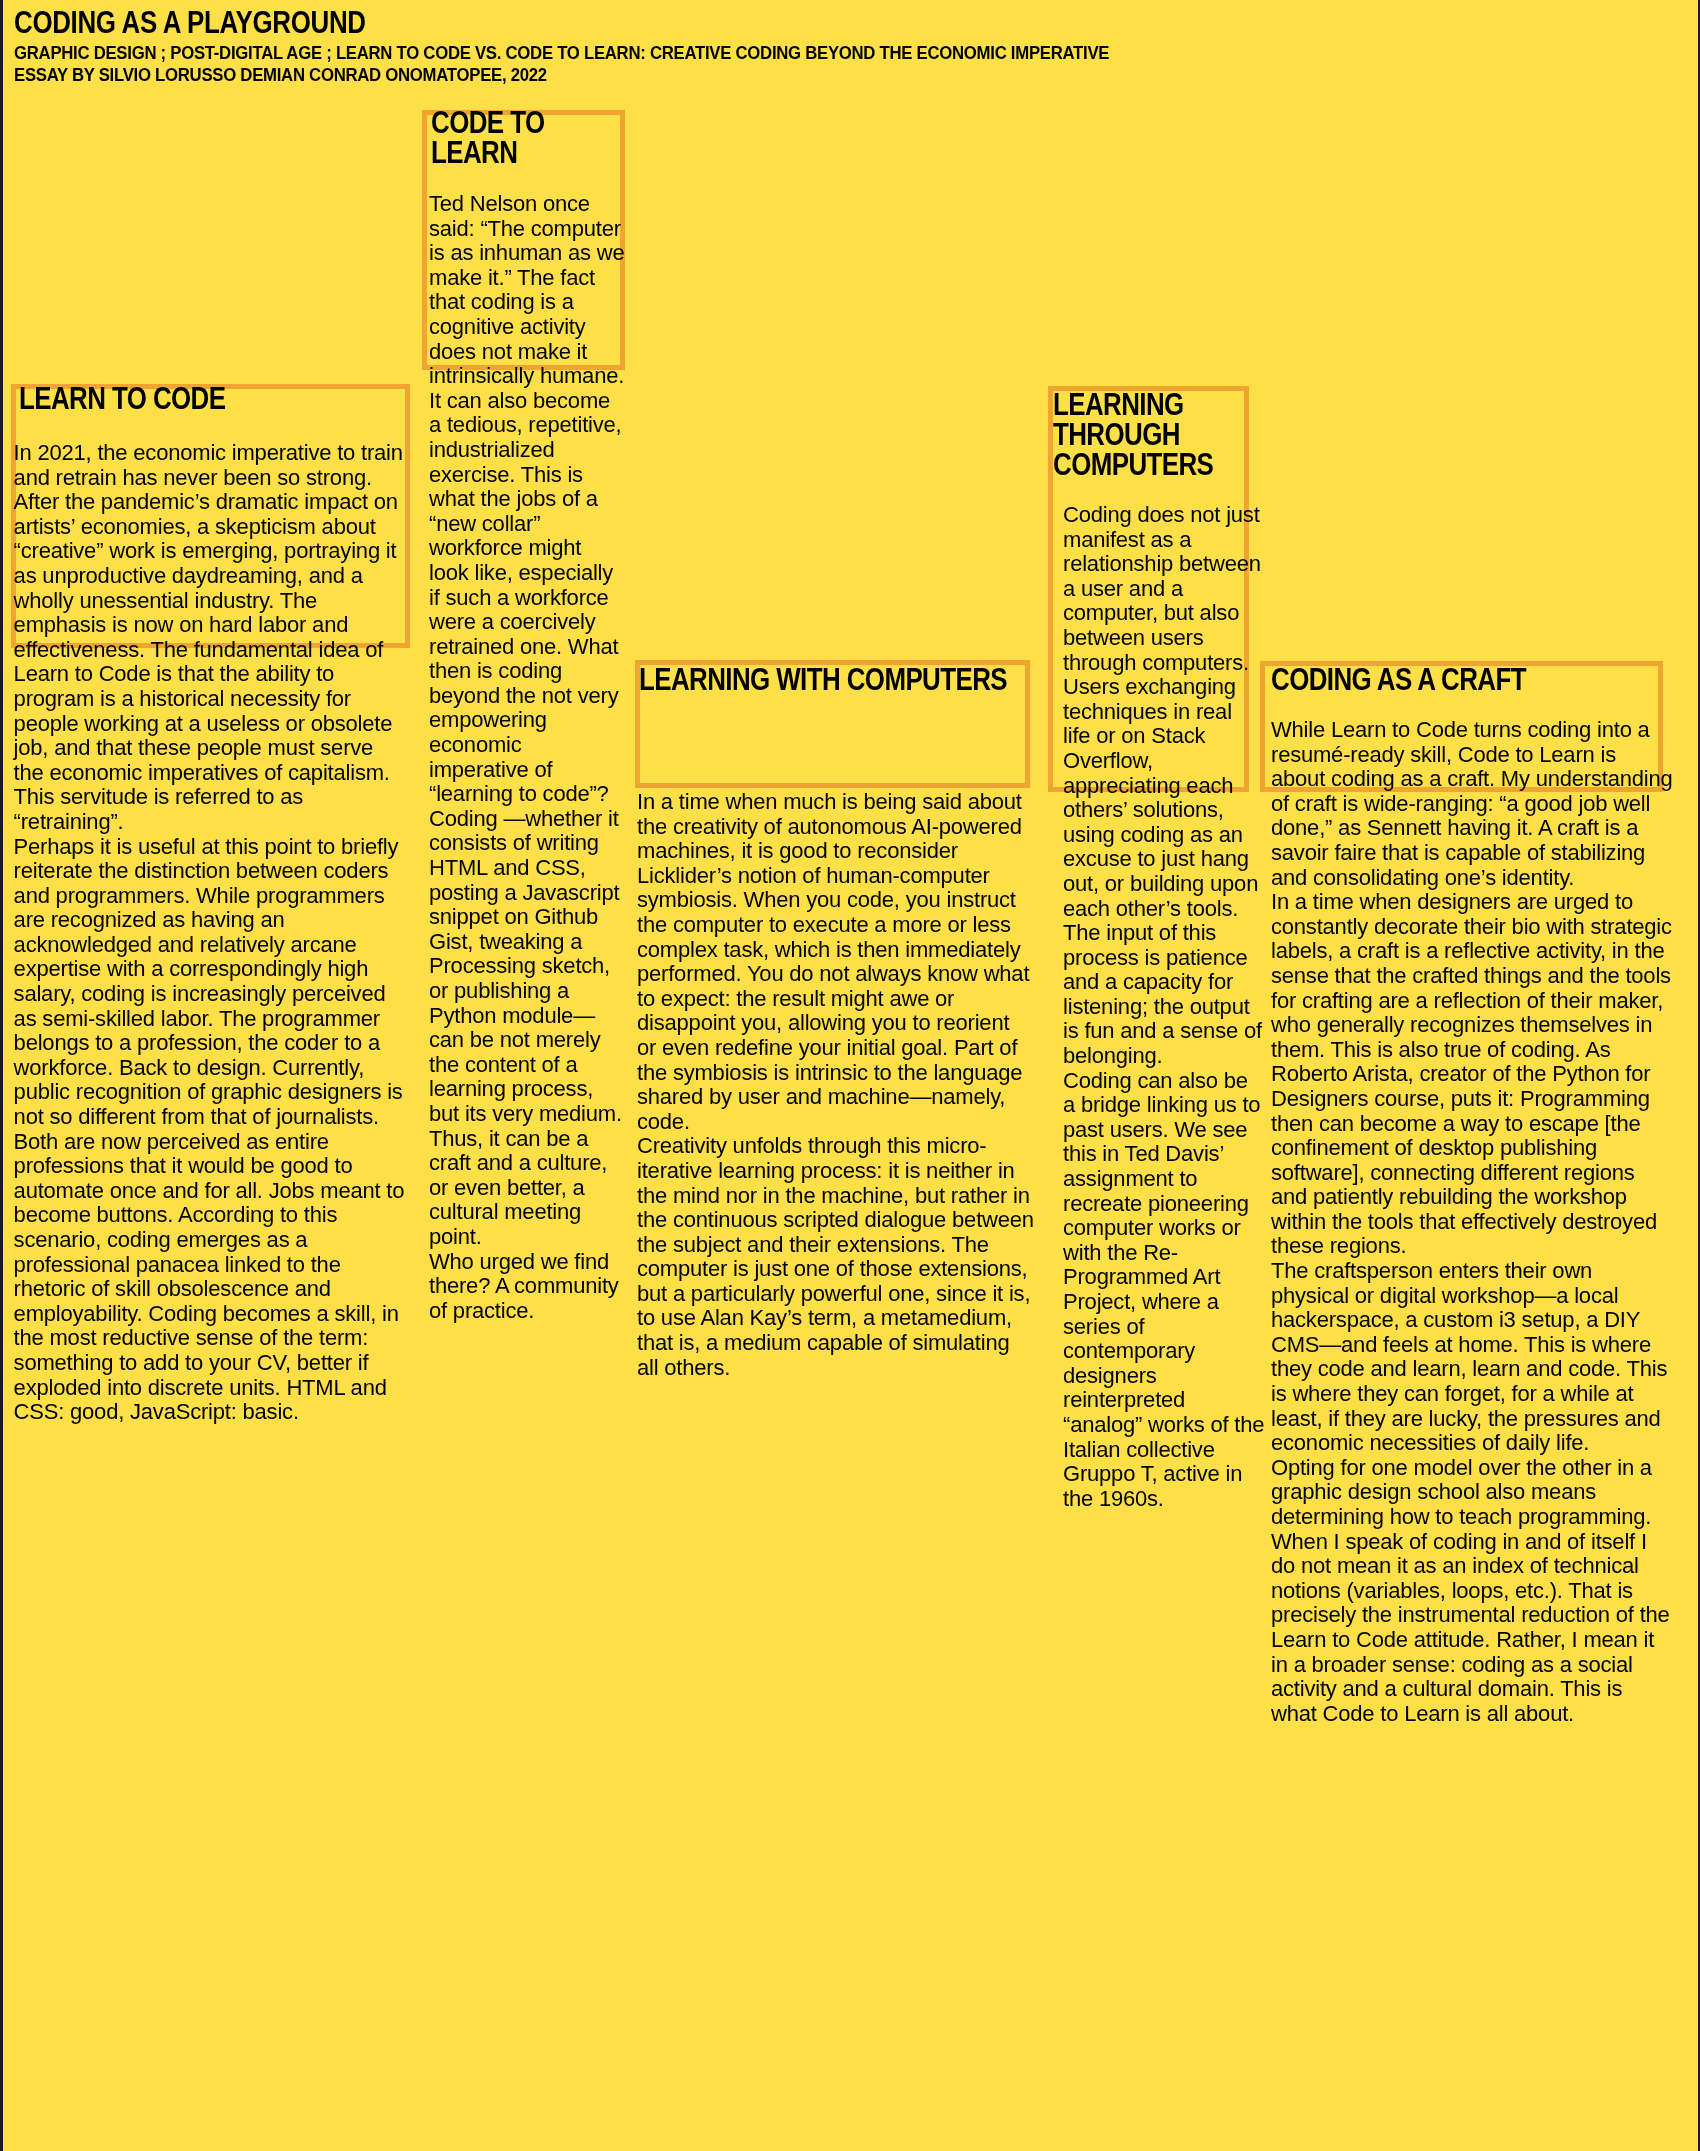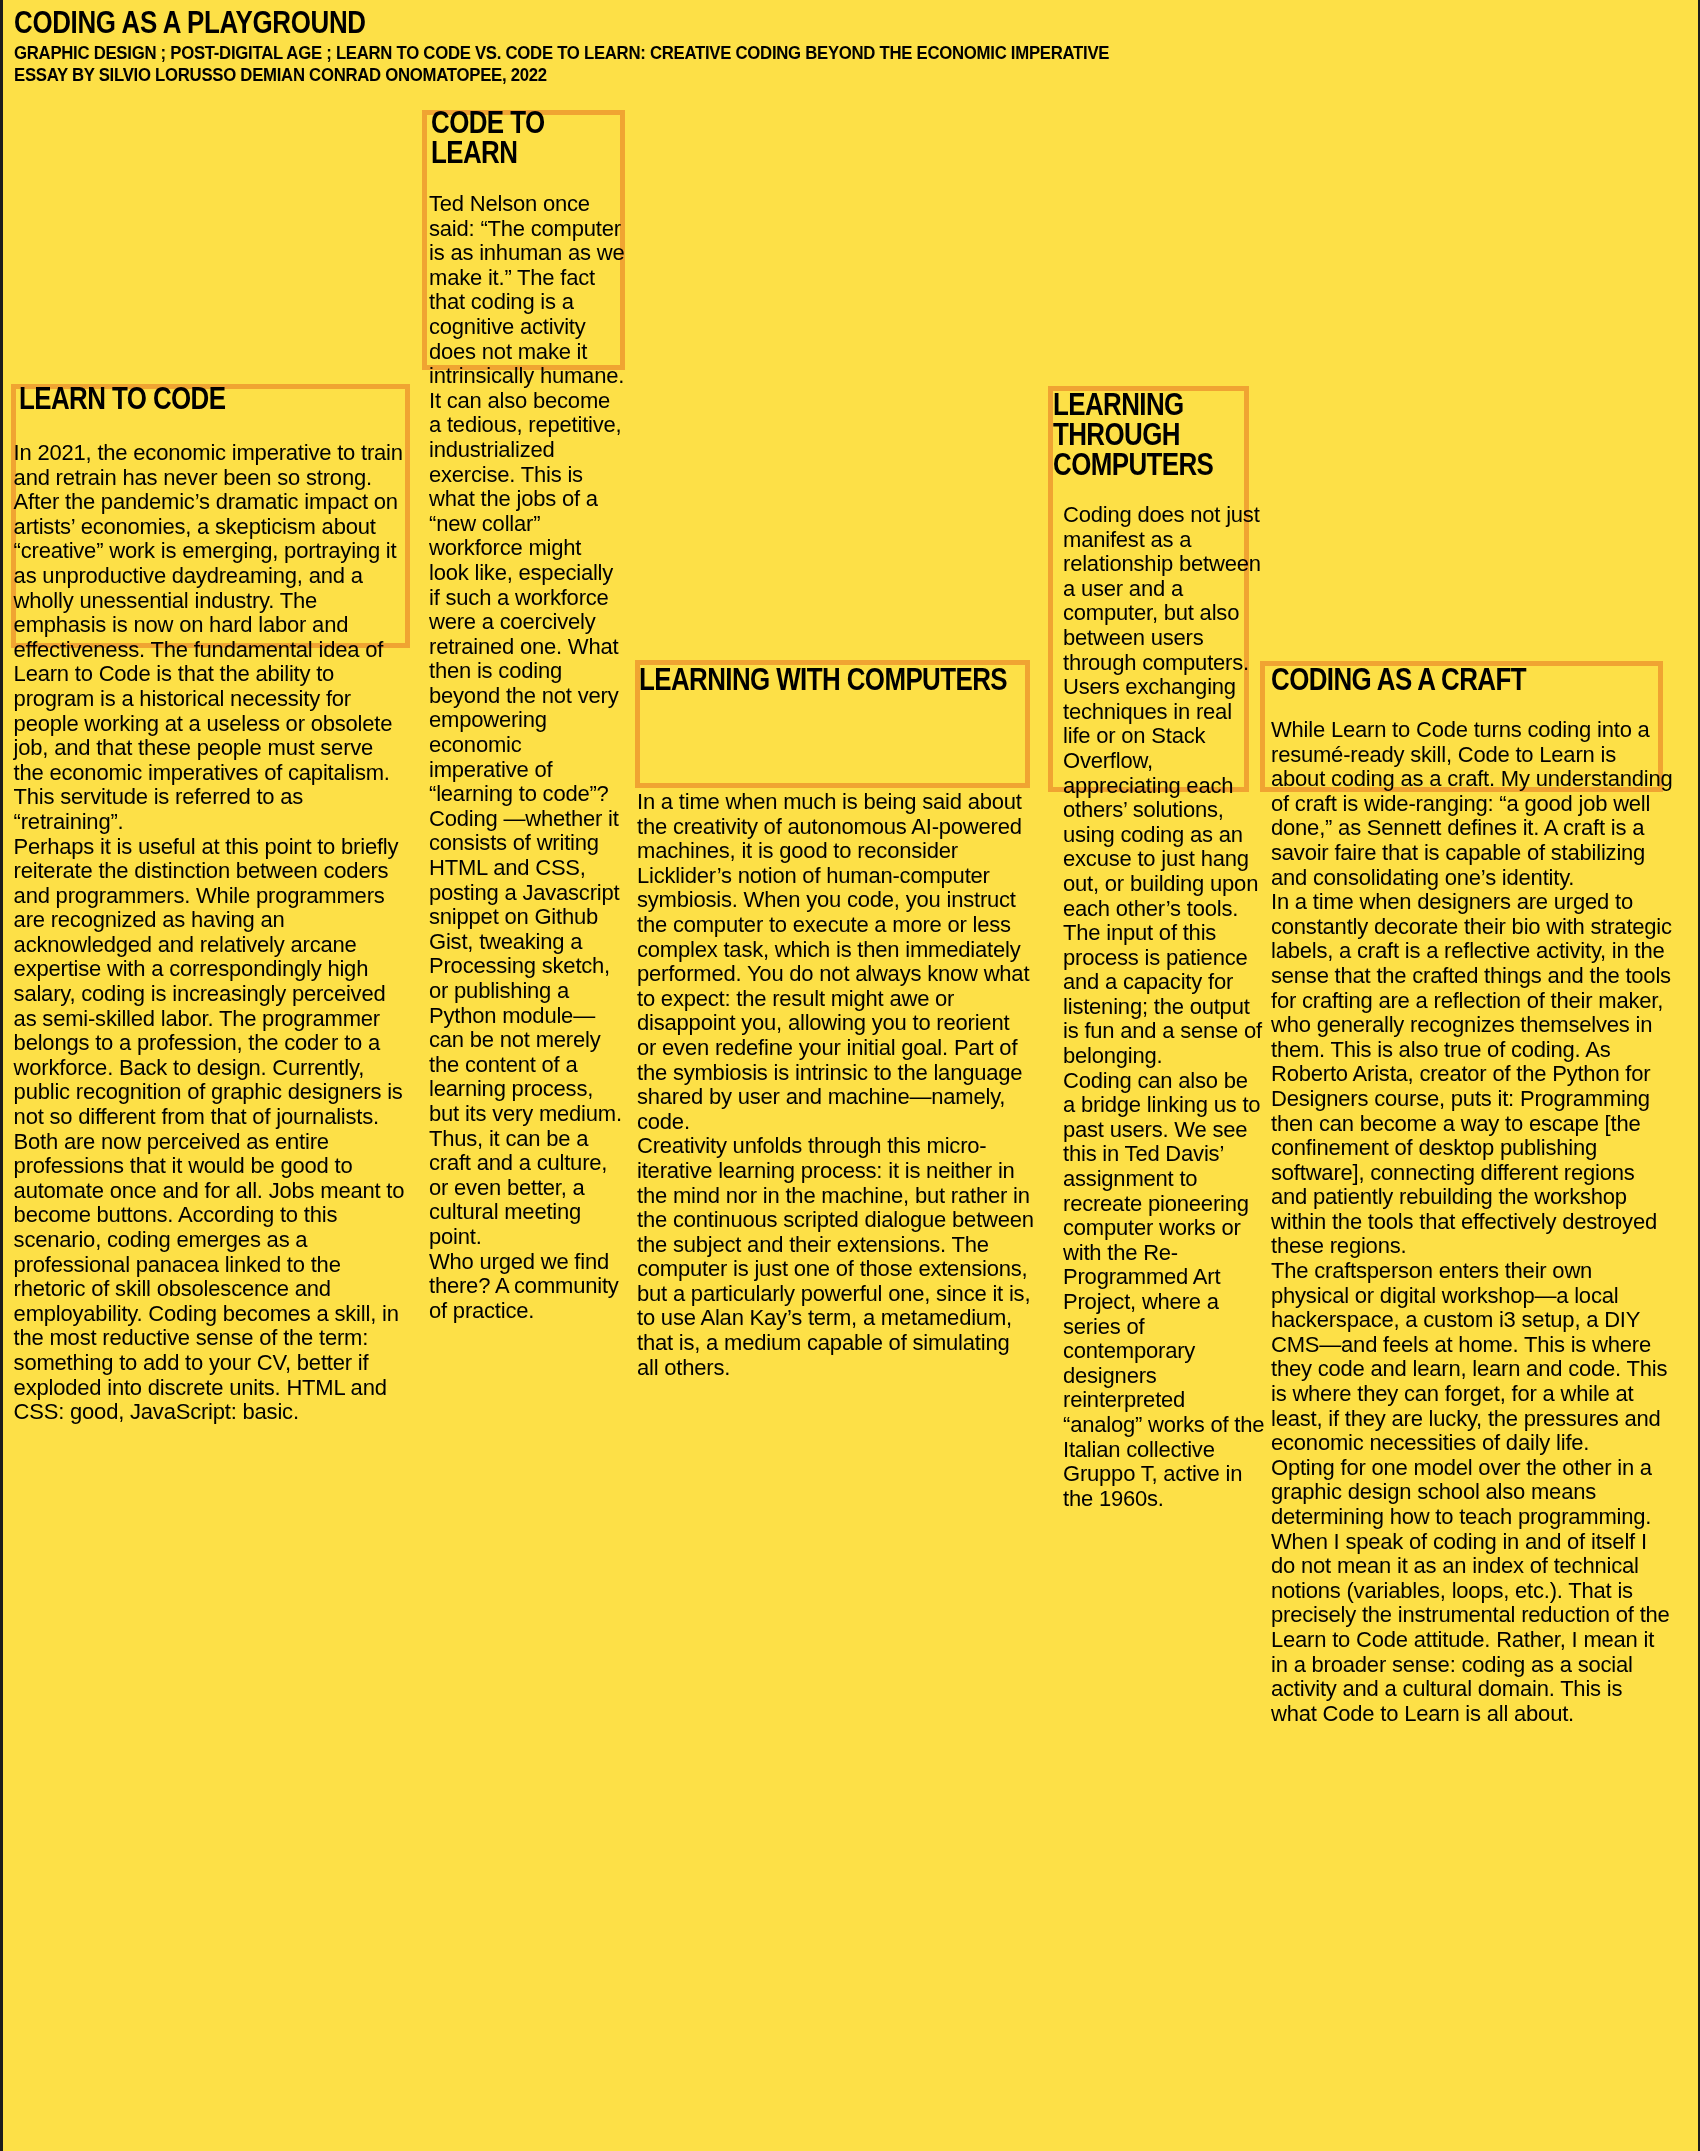--- a/index.html
+++ b/index.html
@@ -111,7 +111,7 @@
 
   <h2 class="col-heading" id="h5">CODING AS A CRAFT</h2>
   <div class="col-body" id="b5">
-      <p class="para">While Learn to Code turns coding into a resumé-ready skill, Code to Learn is about coding as a craft. My understanding of craft is wide-ranging: “a good job well done,” as Sennett defines it. A craft is a savoir faire that is capable of stabilizing and consolidating one’s identity.</p>
+      <p class="para">While Learn to Code turns coding into a resumé-ready skill, Code to Learn is about coding as a craft. My understanding of craft is wide-ranging: “a good job well done,” as Sennett having it. A craft is a savoir faire that is capable of stabilizing and consolidating one’s identity.</p>
       <p class="para">In a time when designers are urged to constantly decorate their bio with strategic labels, a craft is a reflective activity, in the sense that the crafted things and the tools for crafting are a reflection of their maker, who generally recognizes themselves in them. This is also true of coding. As Roberto Arista, creator of the Python for Designers course, puts it: Programming then can become a way to escape [the confinement of desktop publishing software], connecting different regions and patiently rebuilding the workshop within the tools that effectively destroyed these regions.</p>
       <p class="para">The craftsperson enters their own physical or digital workshop—a local hackerspace, a custom i3 setup, a DIY CMS—and feels at home. This is where they code and learn, learn and code. This is where they can forget, for a while at least, if they are lucky, the pressures and economic necessities of daily life.</p>
       <p class="para">Opting for one model over the other in a graphic design school also means determining how to teach programming. When I speak of coding in and of itself I do not mean it as an index of technical notions (variables, loops, etc.). That is precisely the instrumental reduction of the Learn to Code attitude. Rather, I mean it in a broader sense: coding as a social activity and a cultural domain. This is what Code to Learn is all about.</p>

